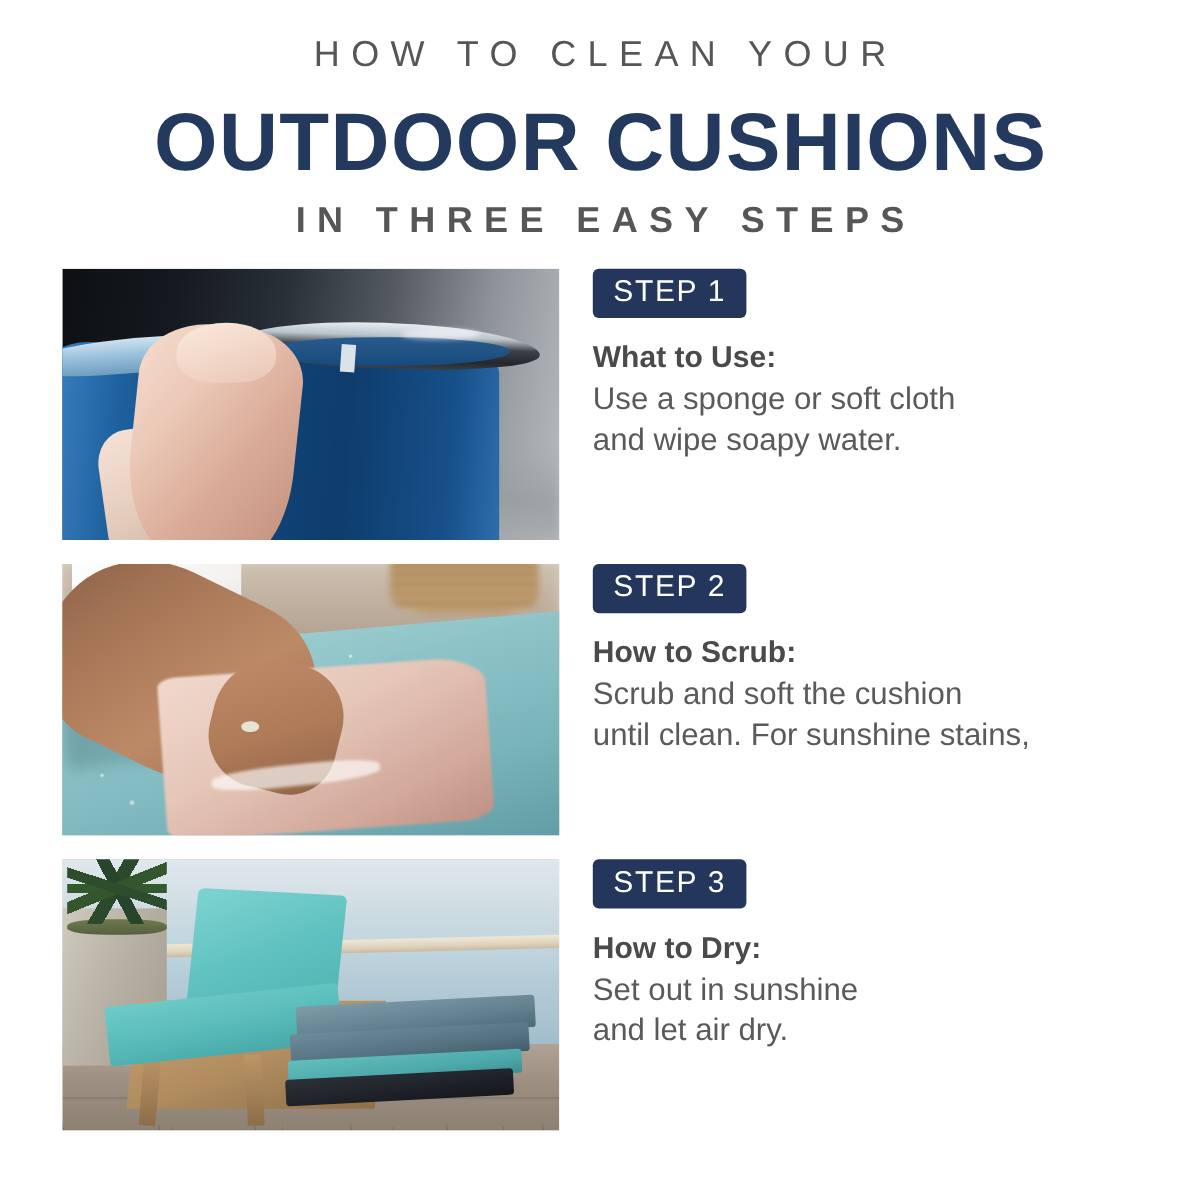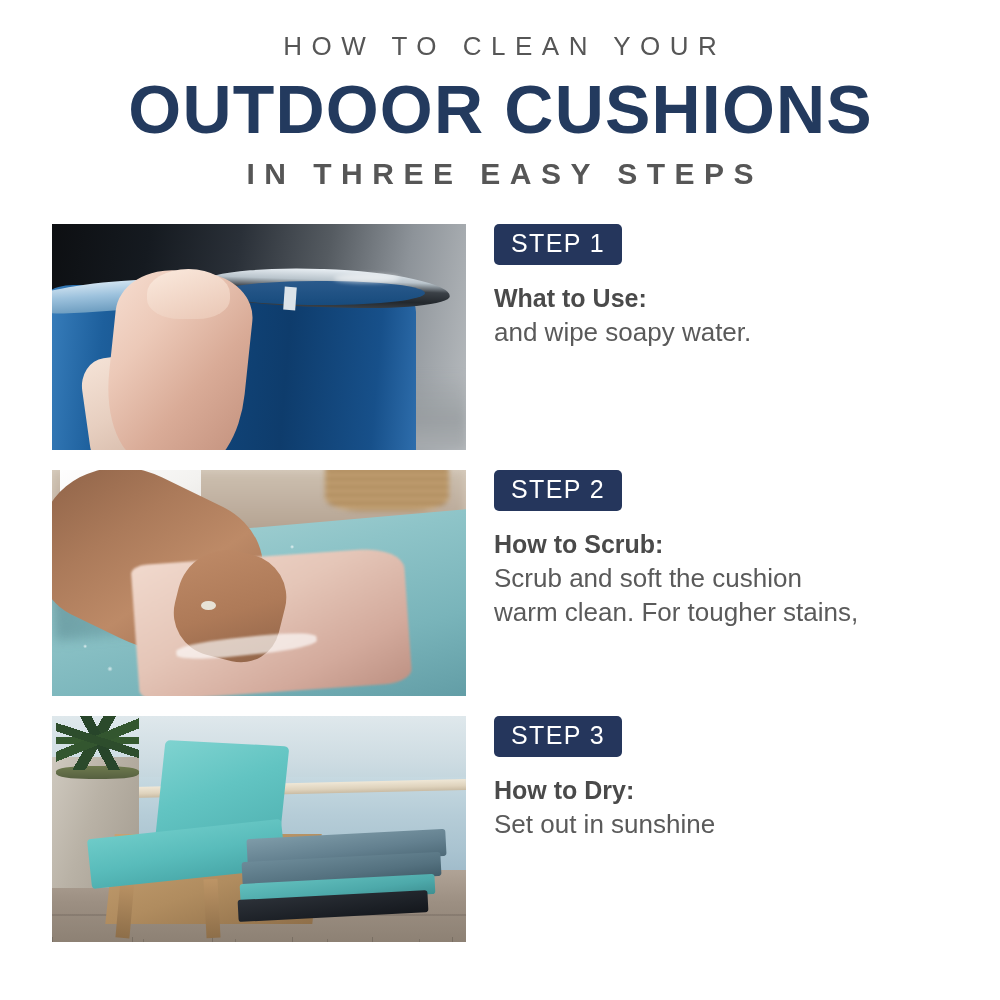--- a/index.html
+++ b/index.html
@@ -22,7 +22,7 @@
     text-align: center;
   }
   .eyebrow {
-    font-size: 26px;
+    font-size: 30px;
     font-weight: 400;
     letter-spacing: 9.5px;
     color: #565656;

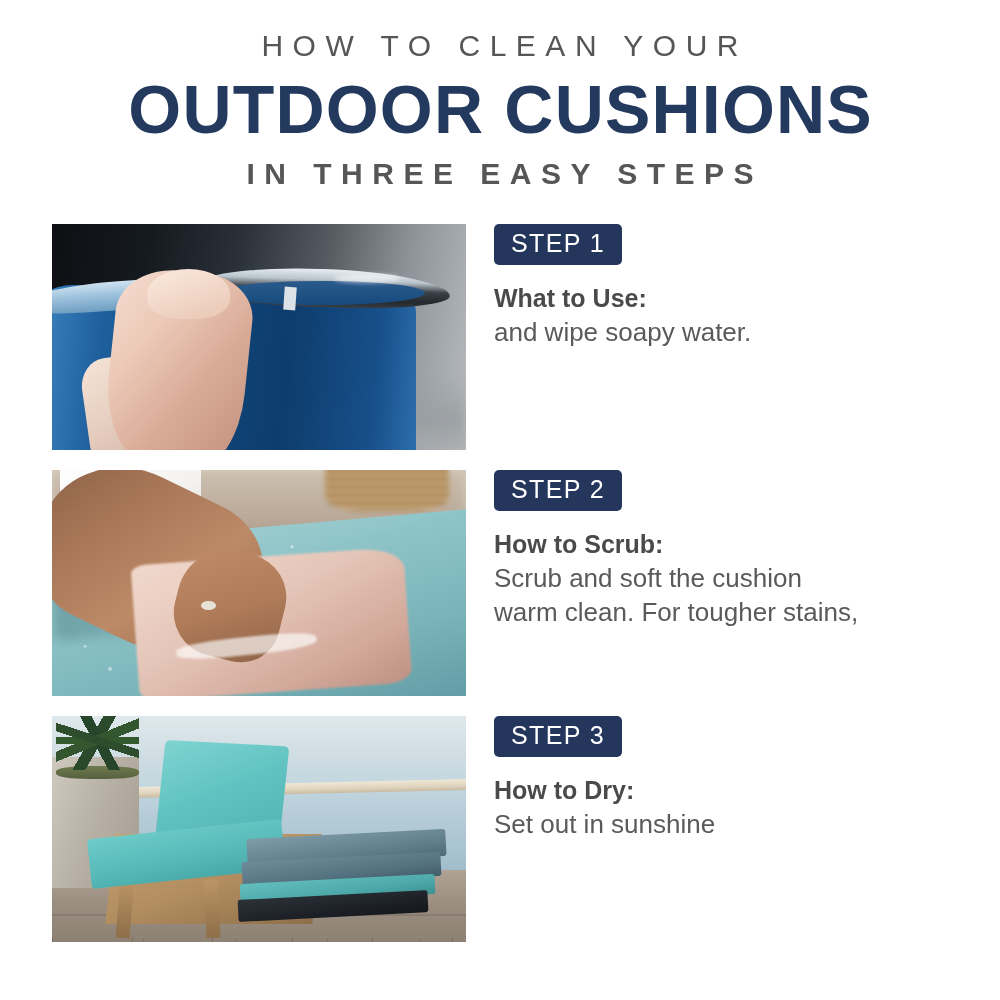--- a/index.html
+++ b/index.html
@@ -35,7 +35,7 @@
     letter-spacing: 1.2px;
     color: #233a5e;
     line-height: 78px;
-    margin-top: 4px;
+    margin-top: 14px;
     text-indent: 1.2px;
     white-space: nowrap;
   }

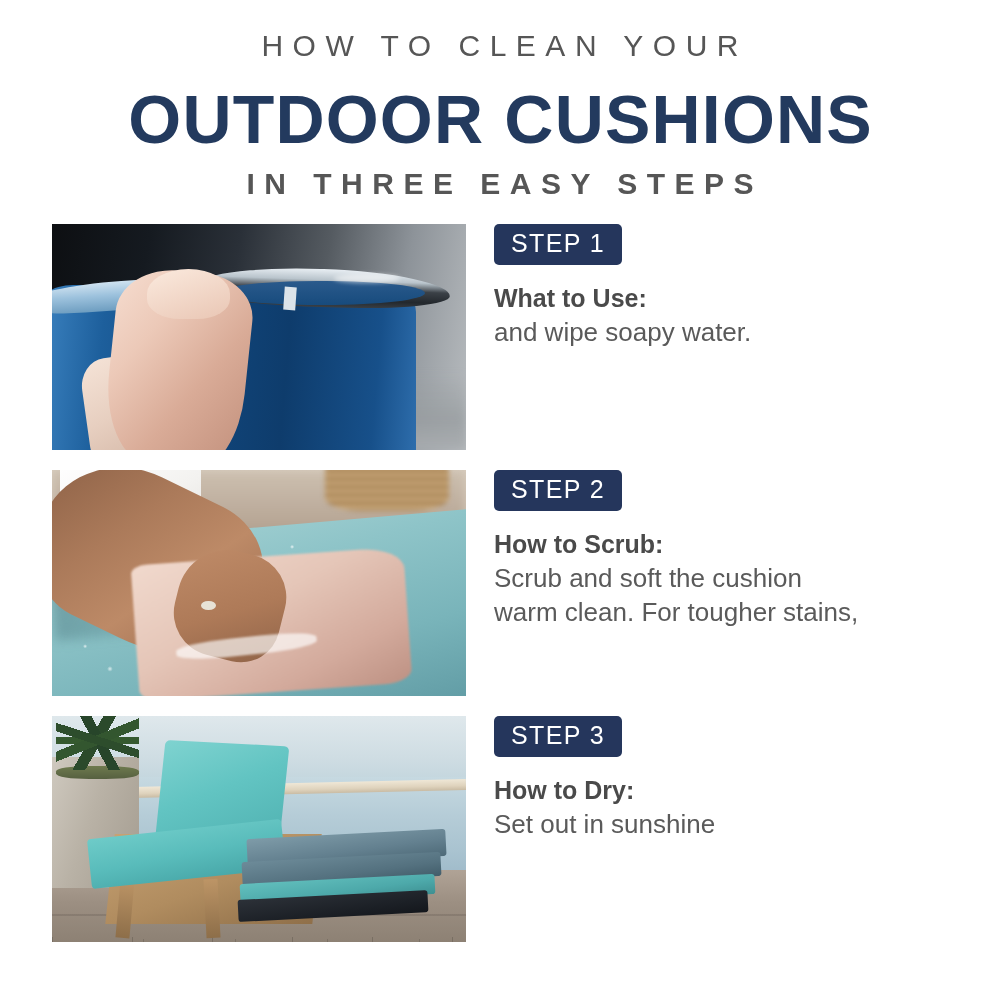--- a/index.html
+++ b/index.html
@@ -439,6 +439,7 @@
       <div class="badge">STEP 1</div>
       <div class="heading">What to Use:</div>
       <div class="body-text">
+        <div>Use a sponge or soft cloth</div>
         <div>and wipe soapy water.</div>
       </div>
     </div>

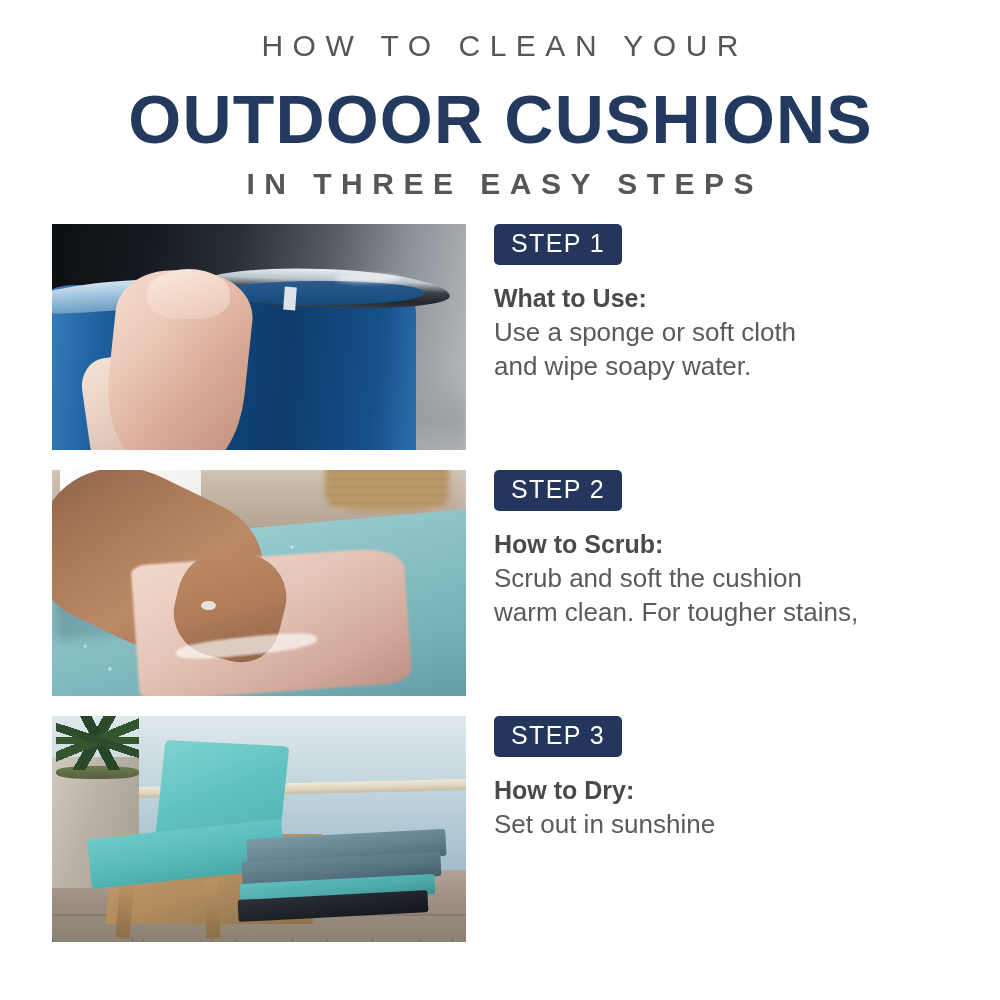--- a/index.html
+++ b/index.html
@@ -469,7 +469,7 @@
       <div class="heading">How to Scrub:</div>
       <div class="body-text">
         <div>Scrub and soft the cushion</div>
-        <div>warm clean. For tougher stains,</div>
+        <div>until clean. For sunshine stains,</div>
       </div>
     </div>
   </div>

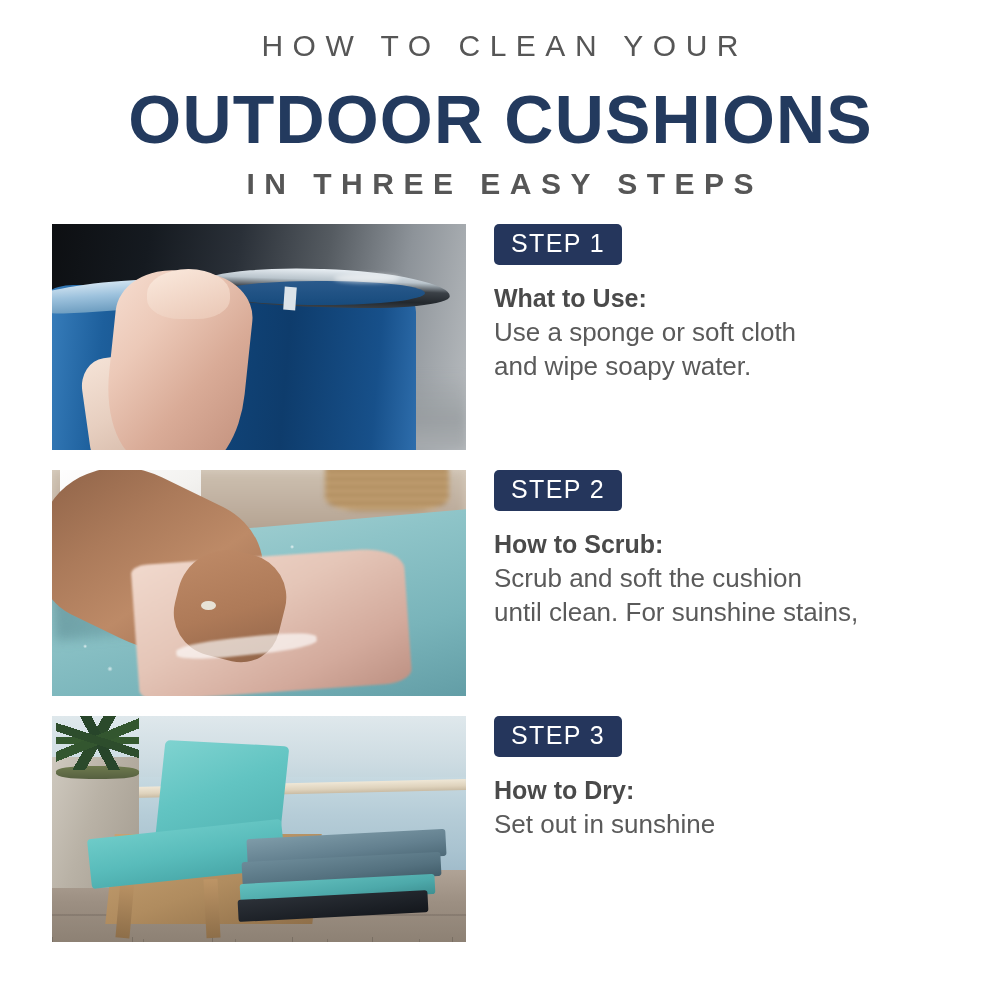--- a/index.html
+++ b/index.html
@@ -504,6 +504,7 @@
       <div class="heading">How to Dry:</div>
       <div class="body-text">
         <div>Set out in sunshine</div>
+        <div>and let air dry.</div>
       </div>
     </div>
   </div>

